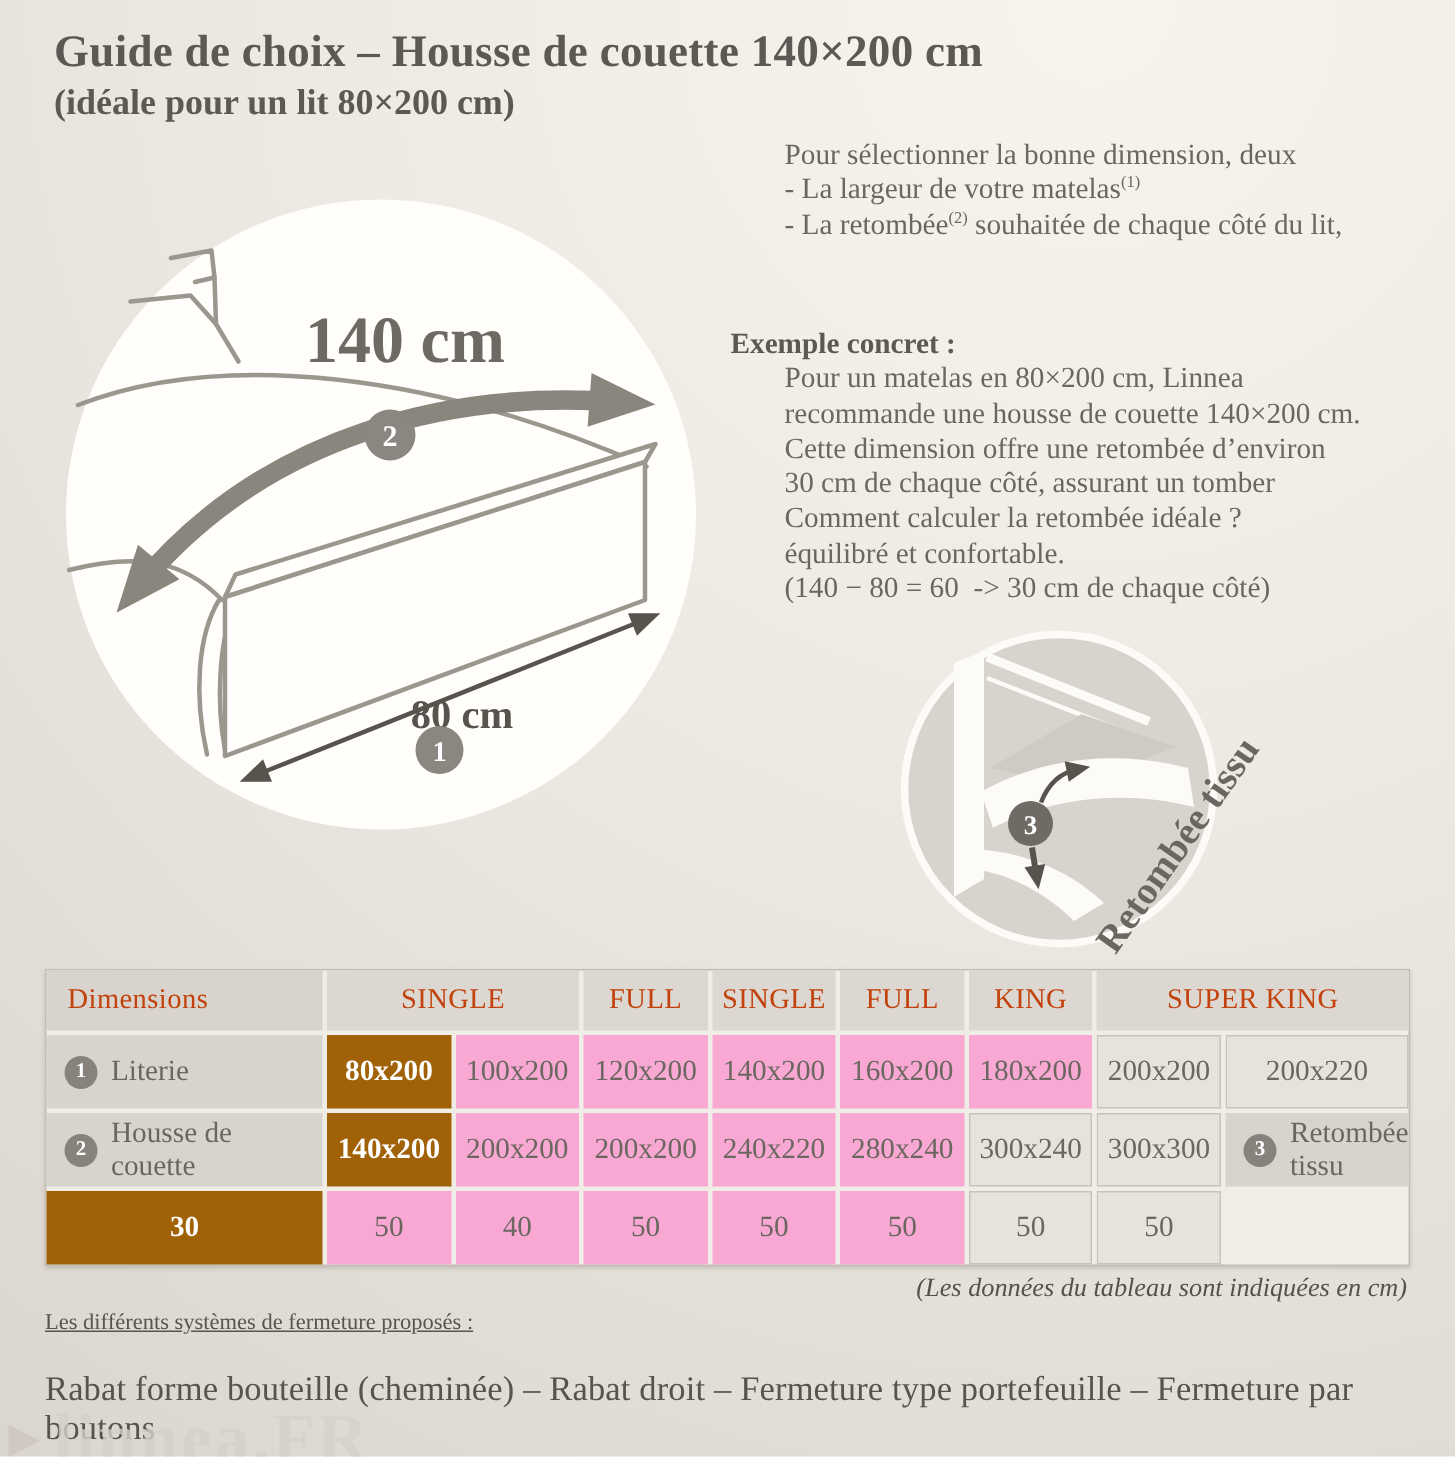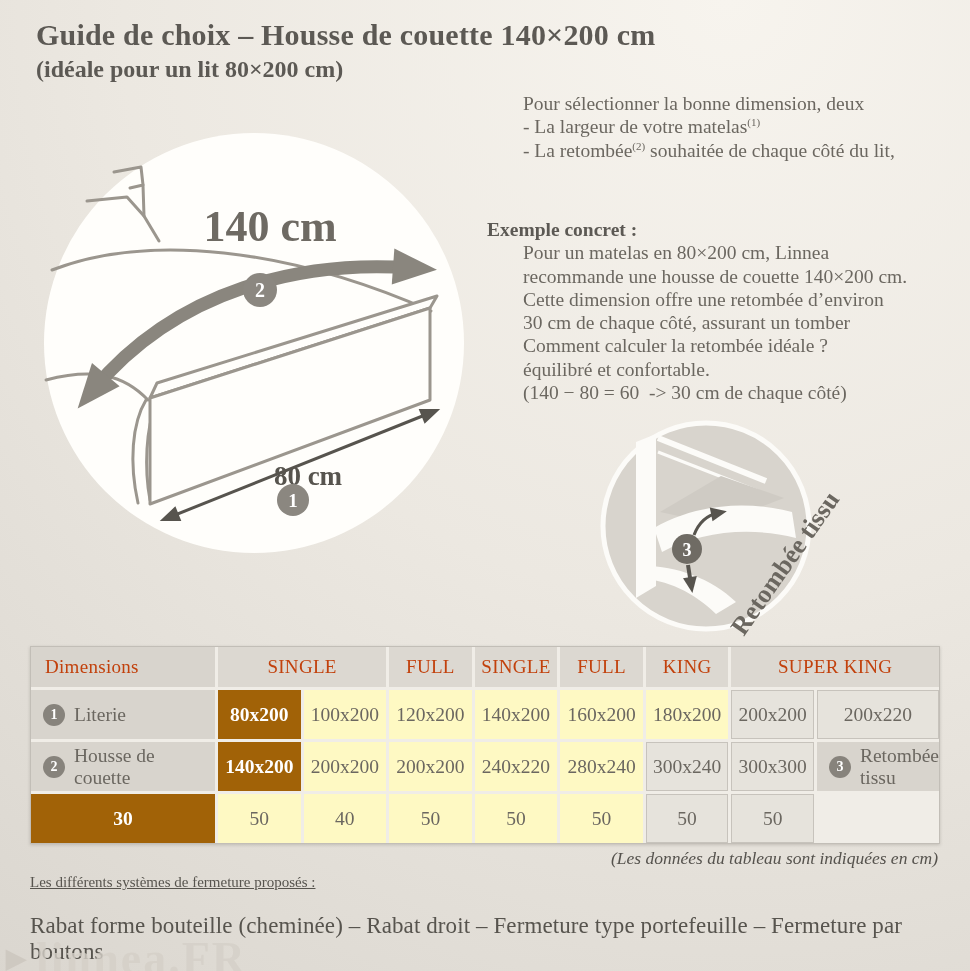--- a/index.html
+++ b/index.html
@@ -33,7 +33,7 @@
   .dim-table .th-left{justify-content:flex-start;padding-left:14px;background:#d8d4cd;}
   .dim-table .lbl{background:#d8d4cd;display:flex;align-items:center;padding-left:12px;gap:9px;
     font-size:19.5px;color:#6b6760;}
-  .dim-table .td{background:#fef9c3;display:flex;align-items:center;justify-content:center;
+  .dim-table .td{background:#f9a8d4;display:flex;align-items:center;justify-content:center;
     font-size:19.5px;color:#6b6760;}
   .dim-table .td.lt{background:#e6e3dc;box-shadow:inset 0 0 0 1px rgba(140,136,128,.35);}
   .dim-table .td.hl{background:#a16207;color:#ffffff;font-weight:bold;}

